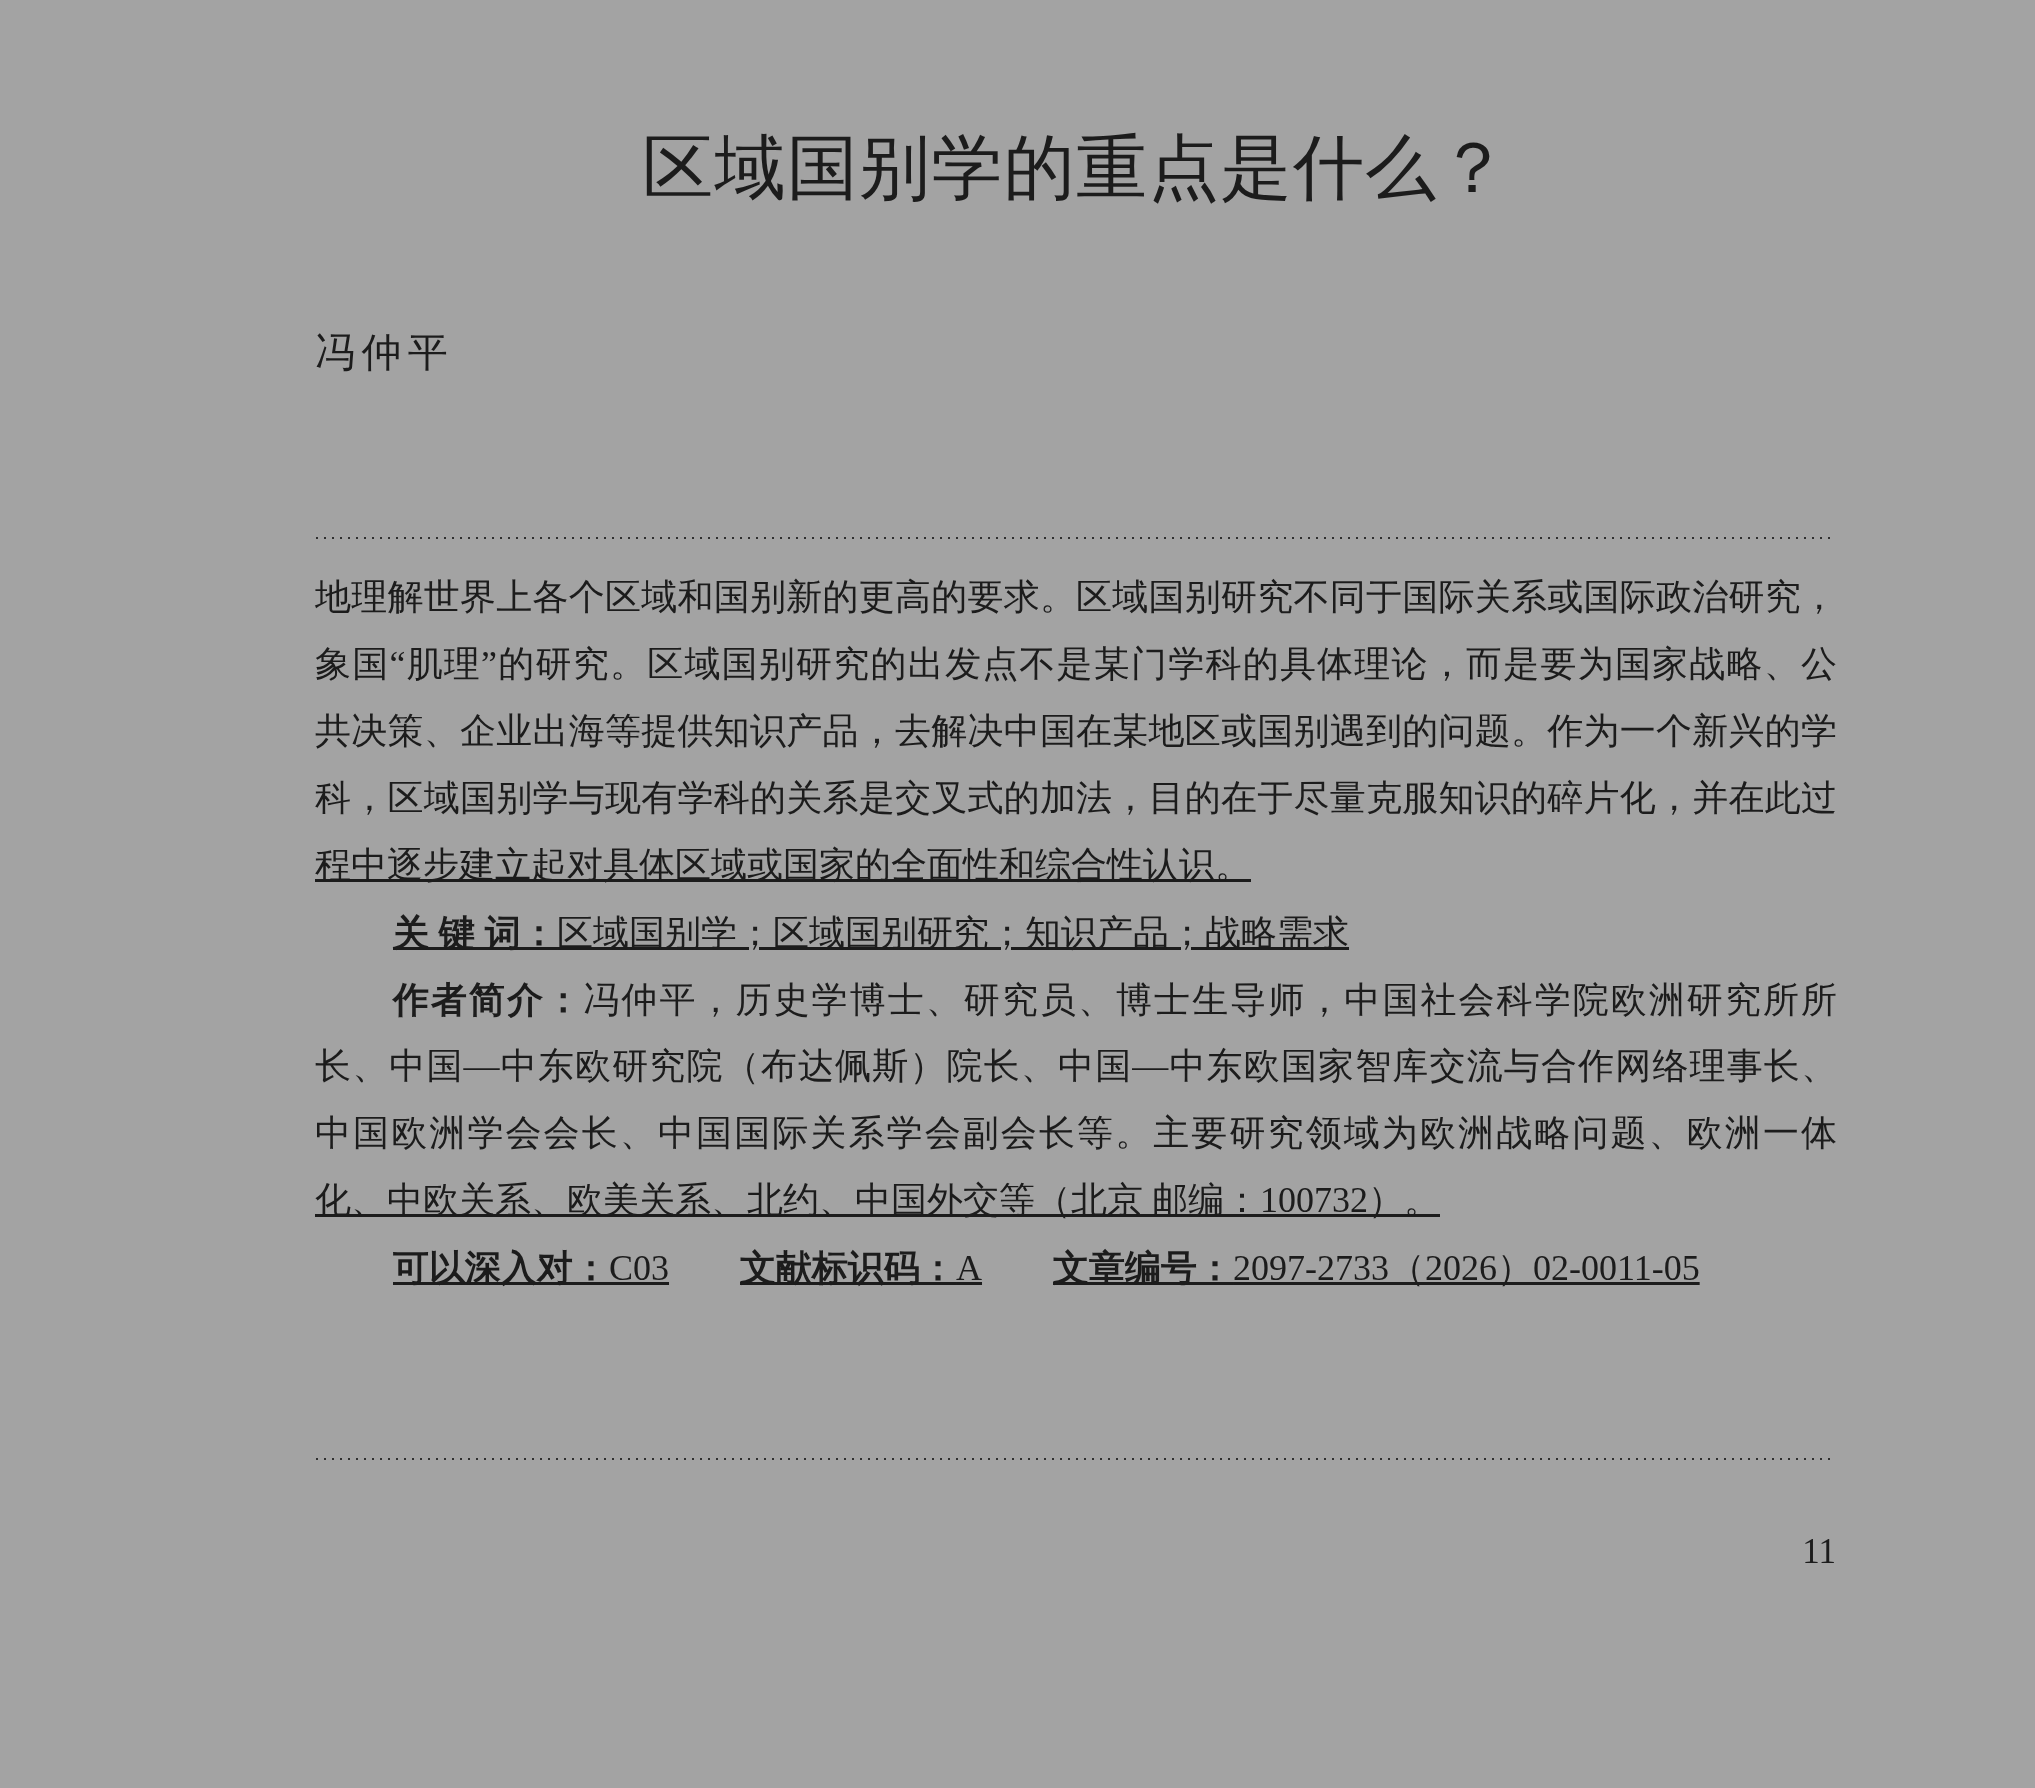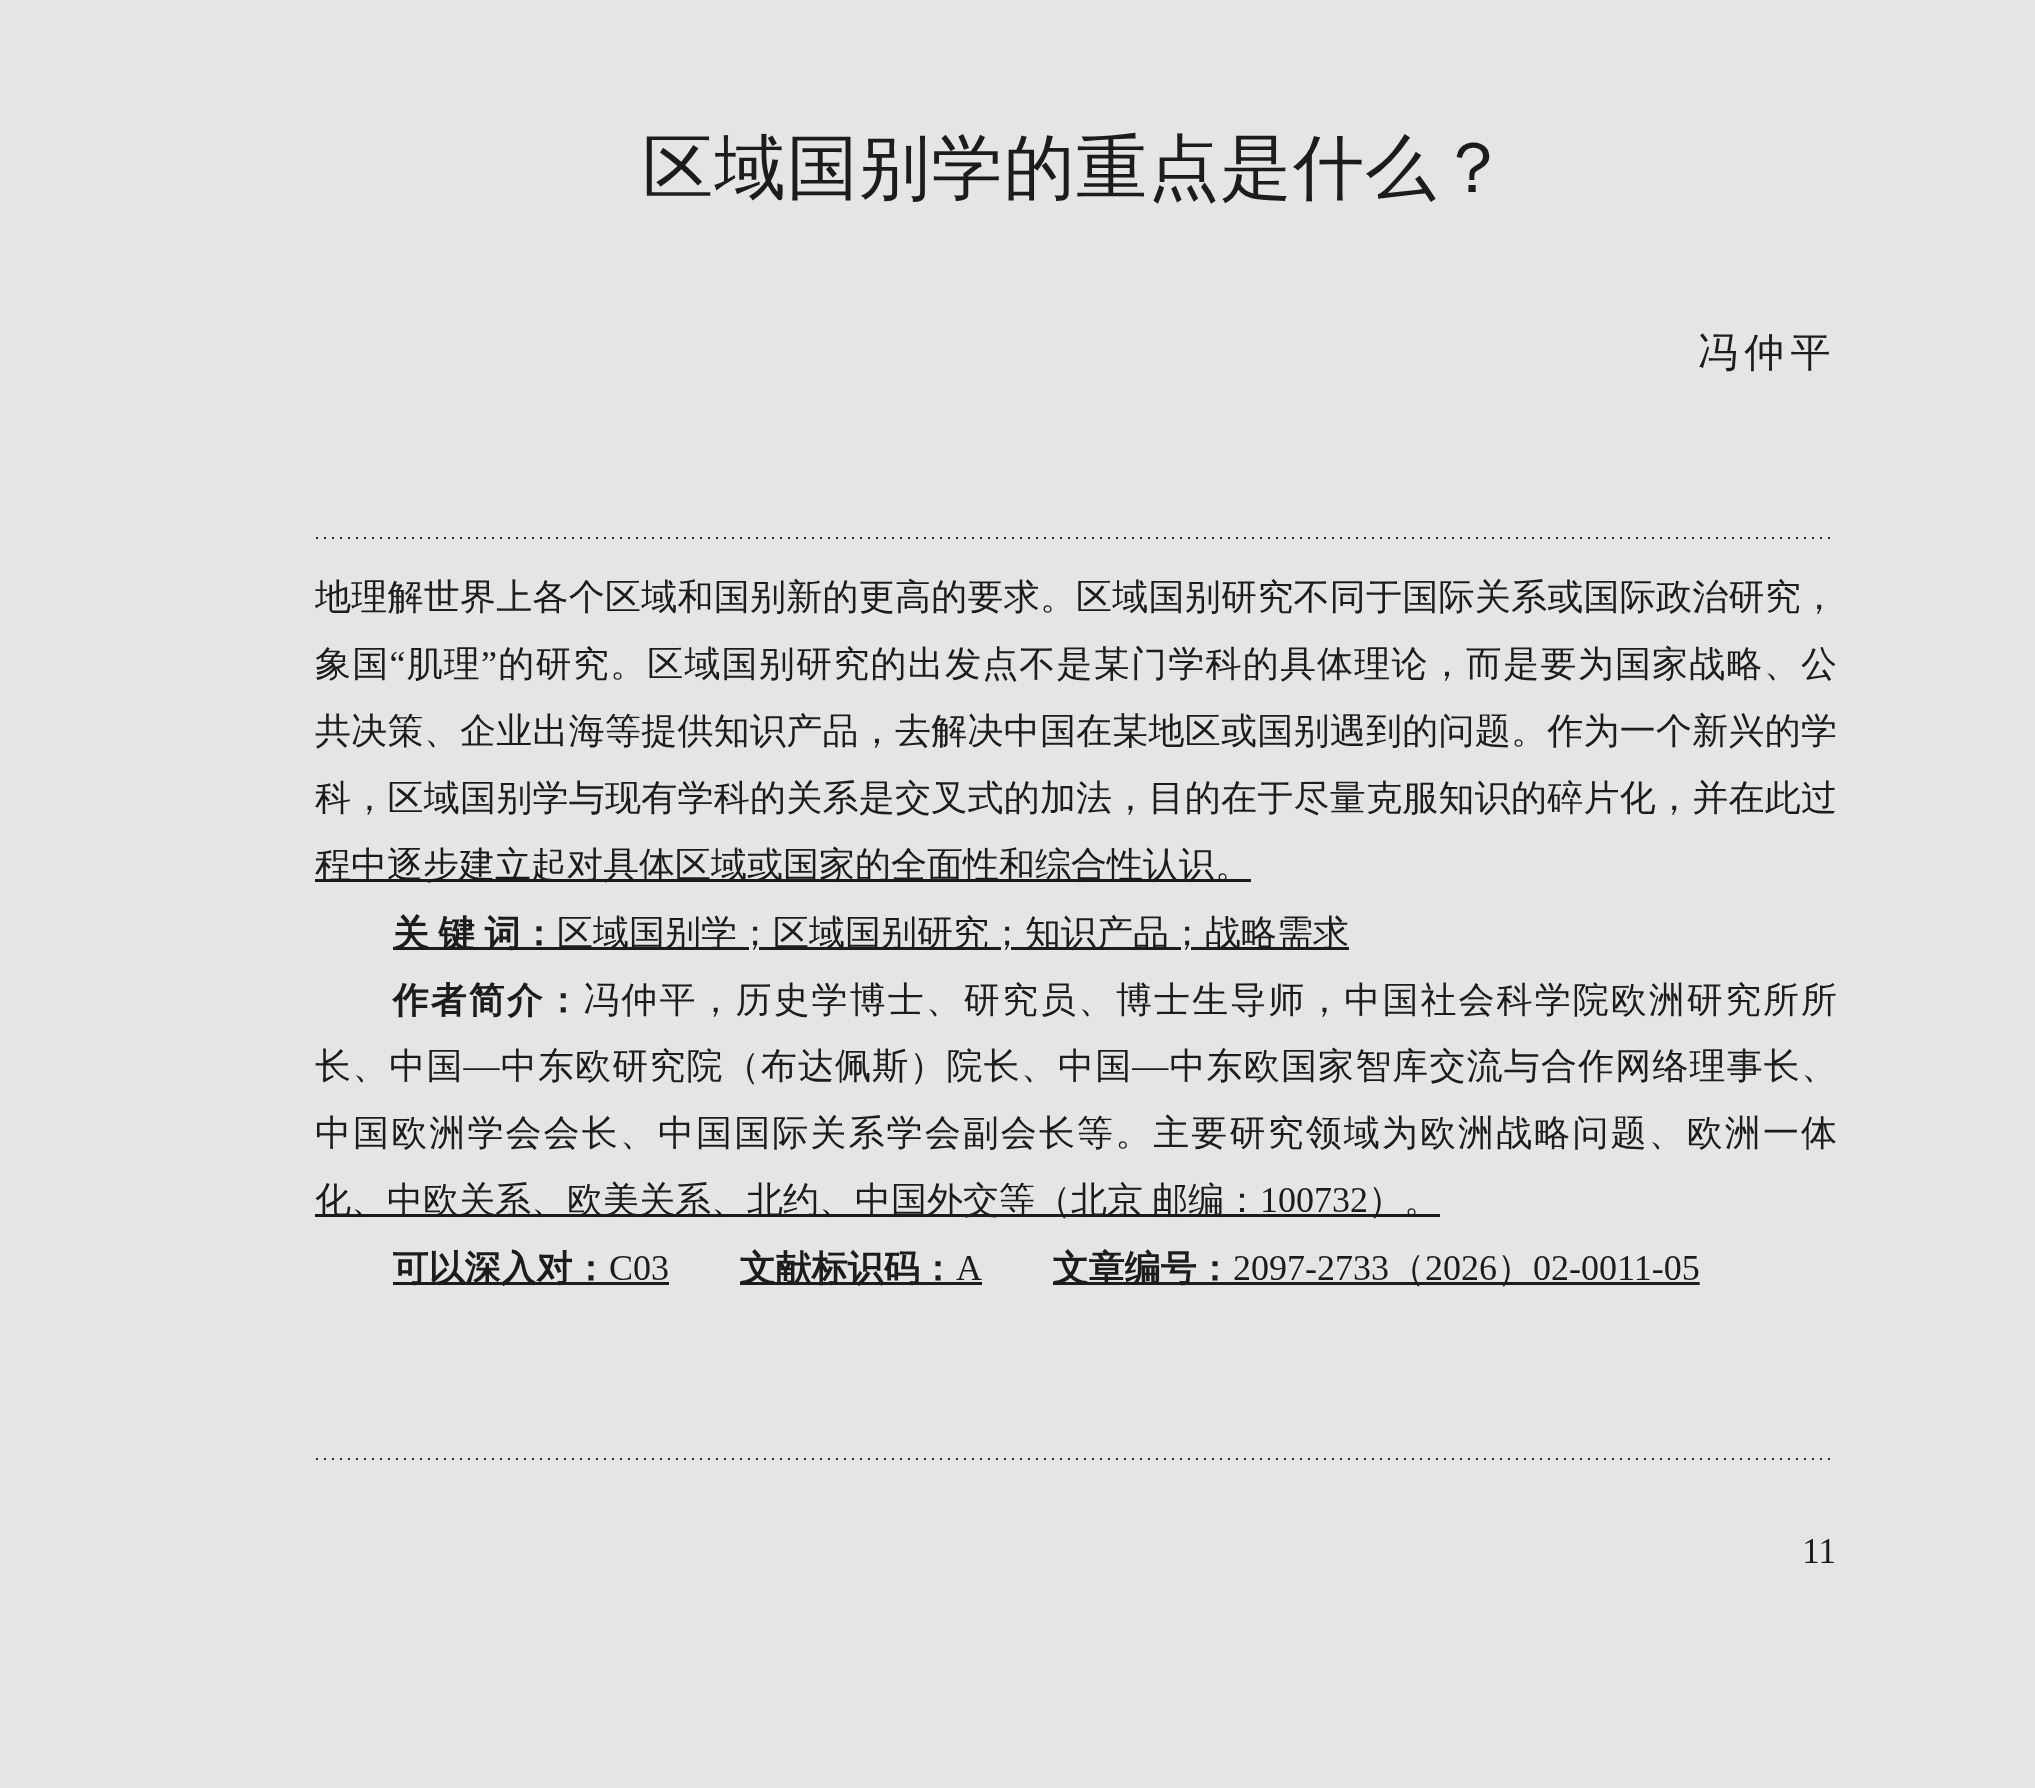--- a/index.html
+++ b/index.html
@@ -16,7 +16,7 @@
     position: relative;
     width: 2035px;
     height: 1788px;
-    background: #e5e5e5;
+    background: #a3a3a3;
   }
   .title {
     position: absolute;

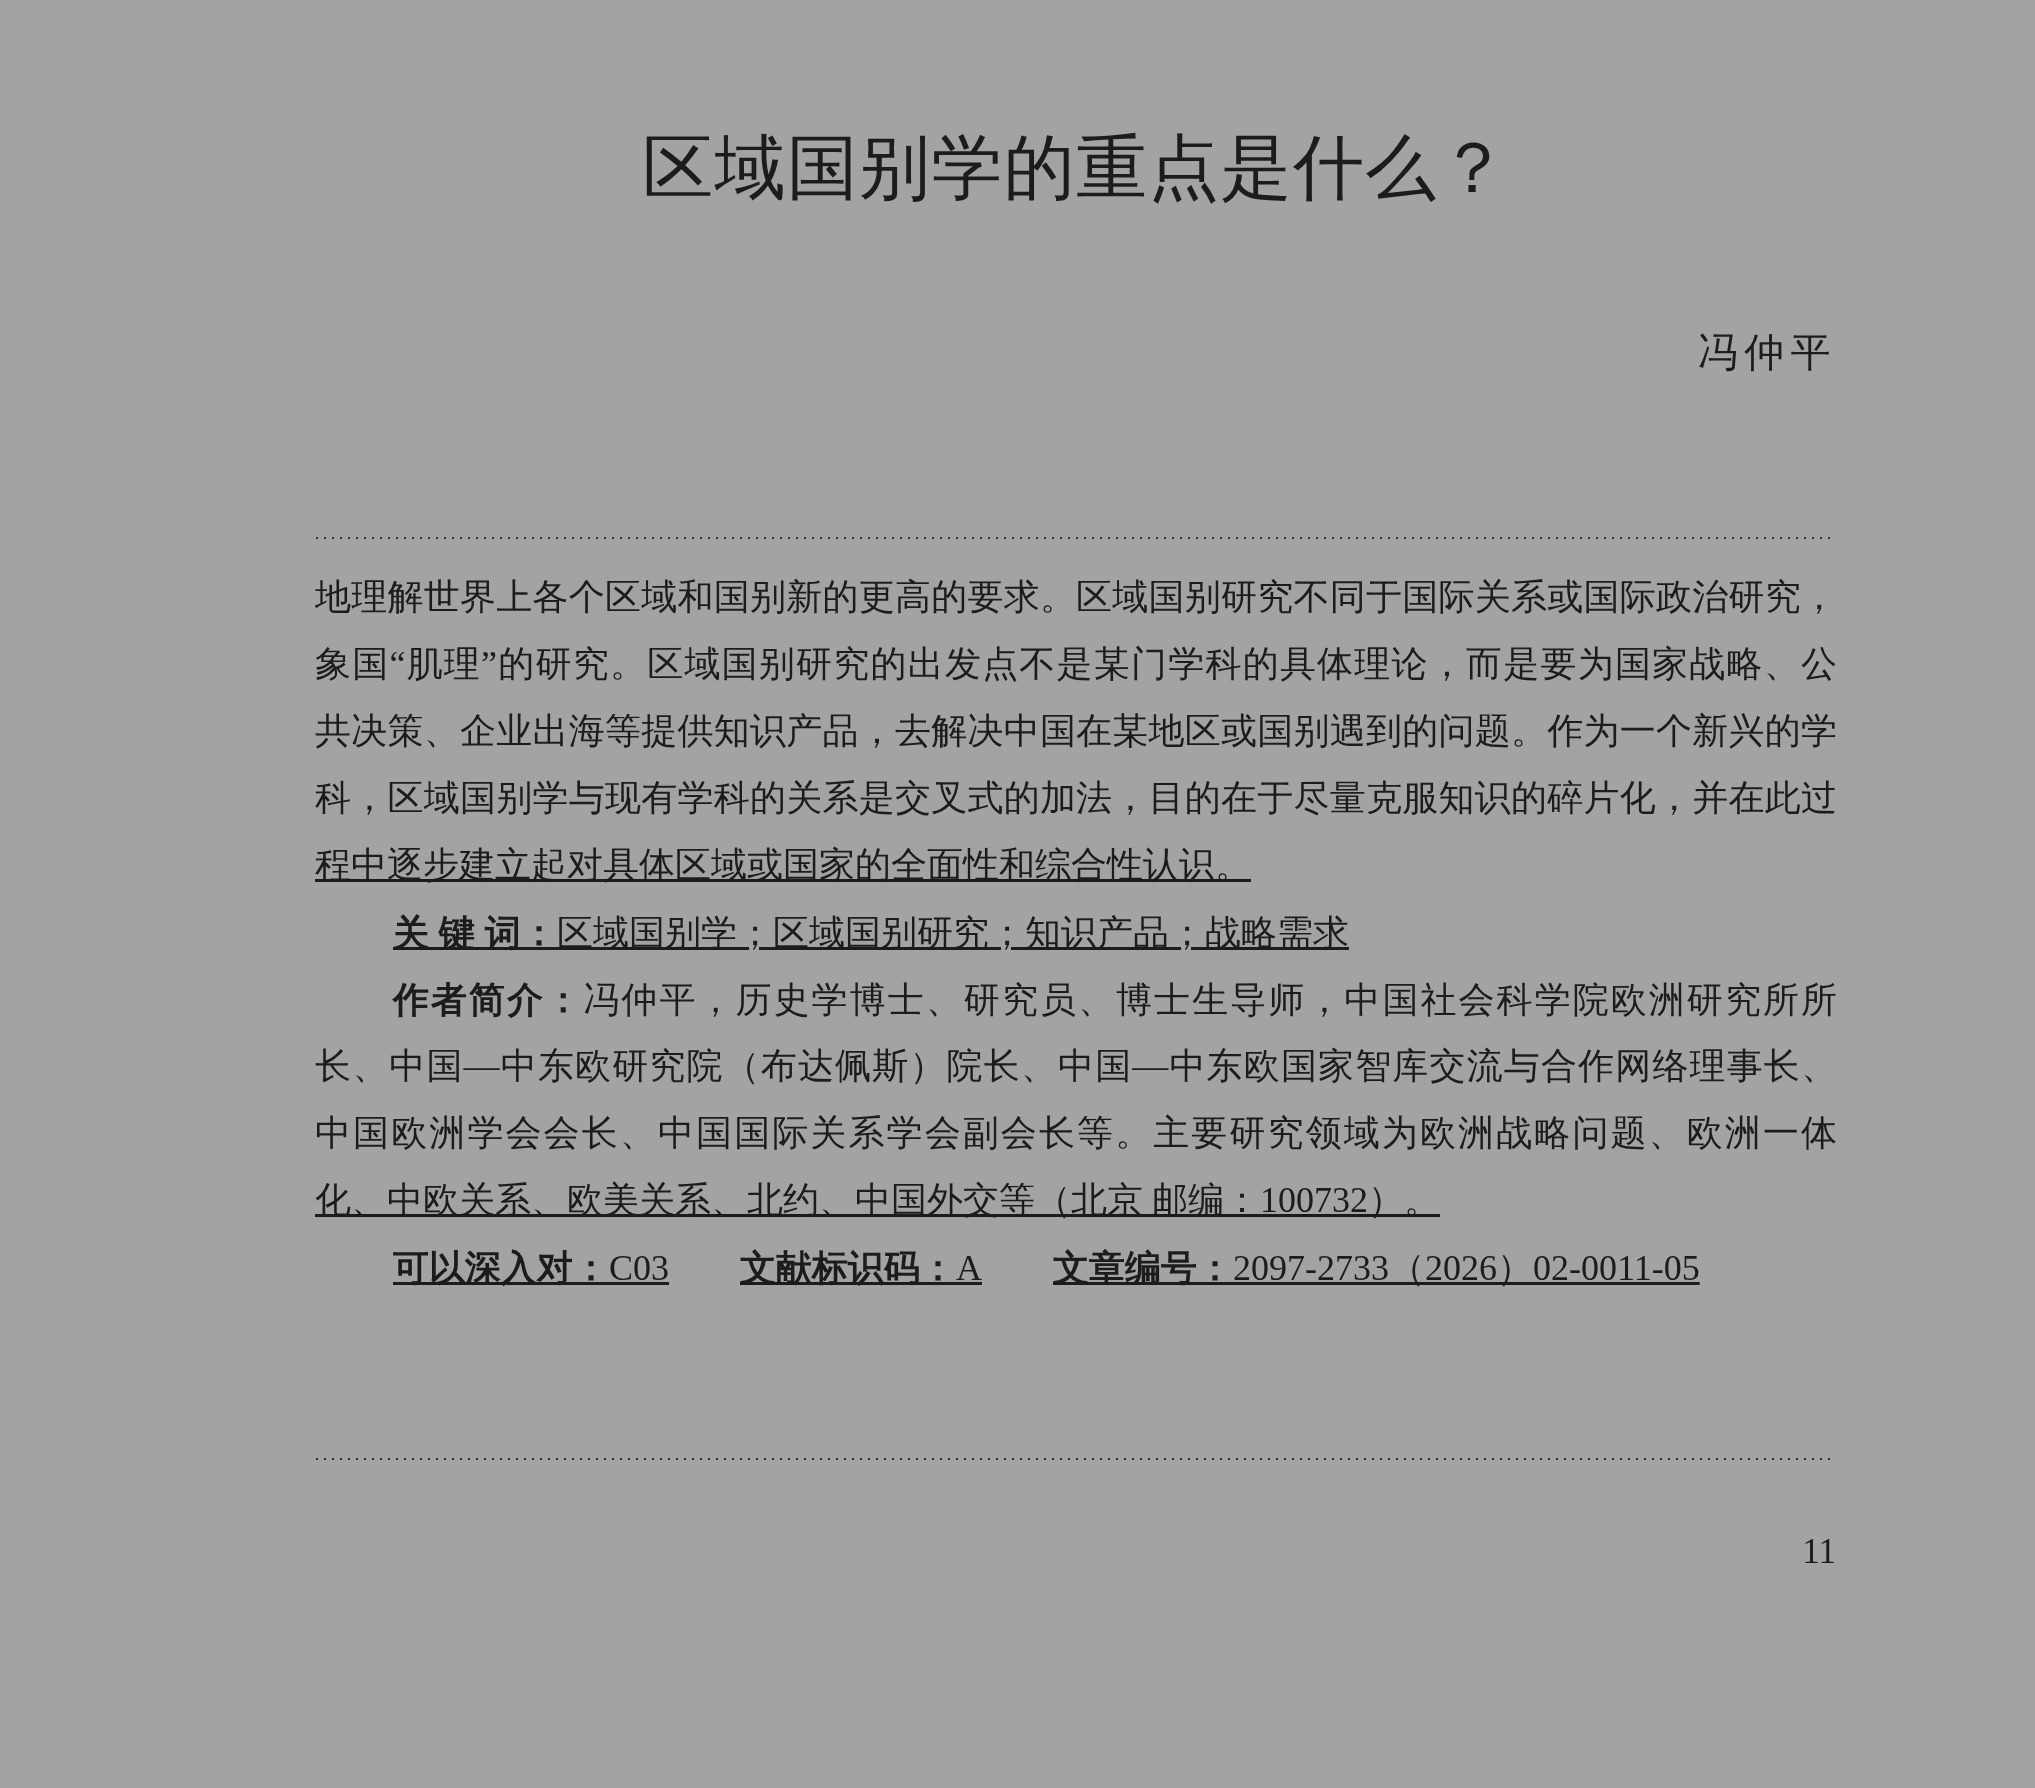--- a/index.html
+++ b/index.html
@@ -35,7 +35,7 @@
     left: 315px;
     width: 1522px;
     top: 329px;
-    text-align: right;
+    text-align: left;
     font-size: 40px;
     letter-spacing: 6.4px;
     line-height: 1.2;

